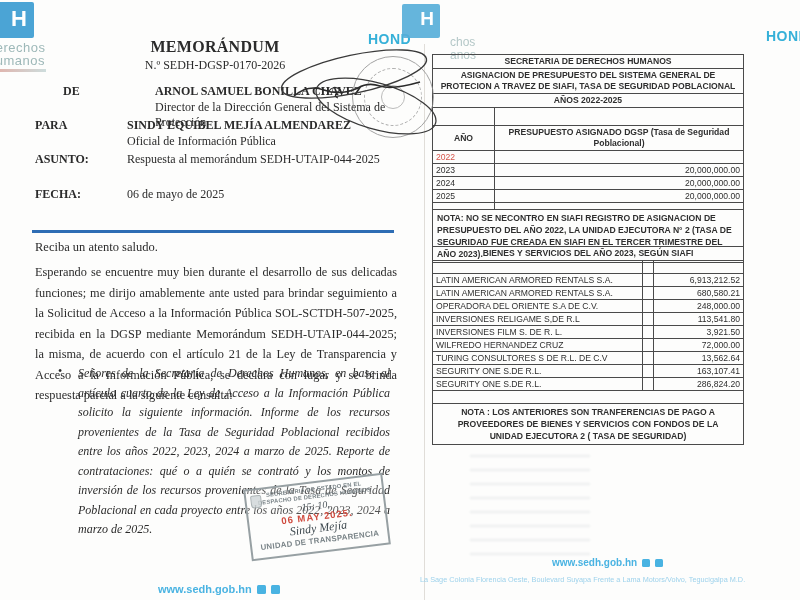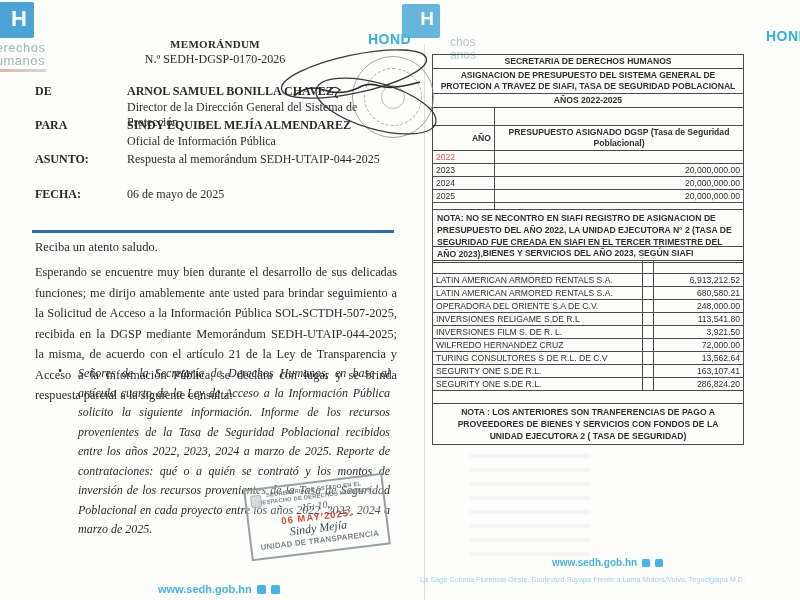--- a/index.html
+++ b/index.html
@@ -24,7 +24,7 @@
   #brand-right { left:766px; top:28px; }
 
   .memo-title { position:absolute; left:30px; top:38px; width:370px; text-align:center; }
-  .memo-title .t1 { font-weight:bold; font-size:11px; letter-spacing:.3px; }
+  .memo-title .t1 { font-weight:bold; font-size:16px; letter-spacing:.3px; }
   .memo-title .t2 { font-size:12px; margin-top:2px; }
 
   .field { position:absolute; left:35px; width:370px; font-size:12px; }

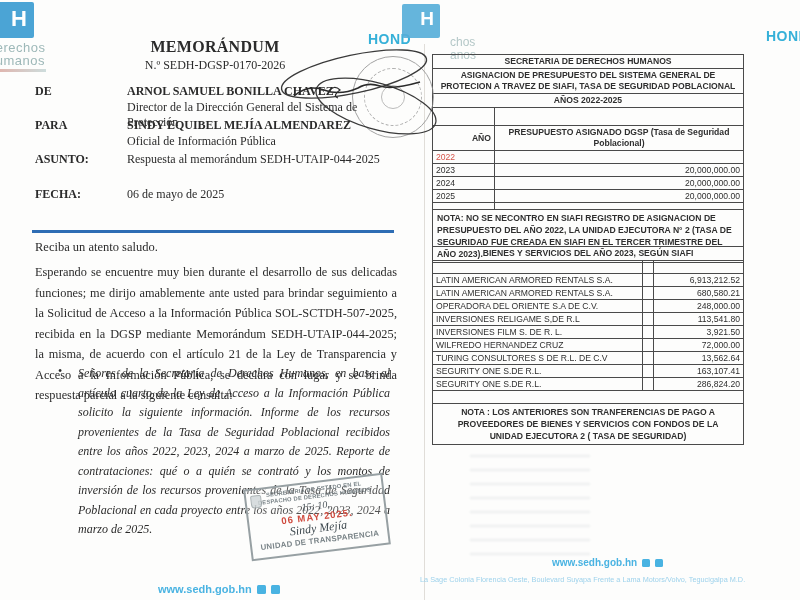--- a/index.html
+++ b/index.html
@@ -33,7 +33,7 @@
   .field .v { font-weight:bold; }
   .field .s { font-weight:normal; margin-top:1px; }
   .field.plain .v { font-weight:normal; }
-  #f-de { top:84px; } #f-para { top:118px; } #f-asunto { top:152px; } #f-fecha { top:187px; }
+  #f-de { top:84px;margin-left:28px; } #f-para { top:118px; } #f-asunto { top:152px; } #f-fecha { top:187px; }
 
   .blue-rule { position:absolute; left:32px; top:230px; width:362px; height:2.5px; background:#2e6db4; }
 

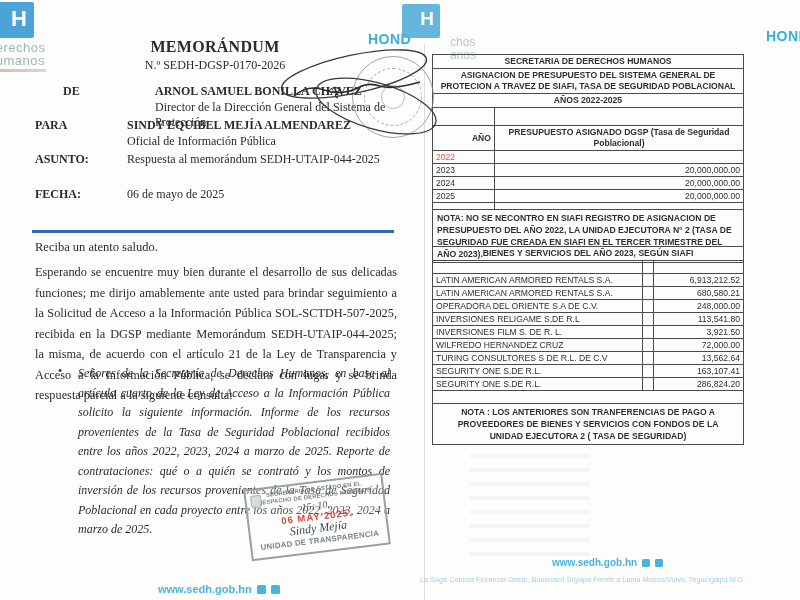--- a/index.html
+++ b/index.html
@@ -205,7 +205,7 @@
           <td></td>
         </tr>
     <tr>
-      <th class="yr" style="text-align:right">AÑO</th>
+      <th class="yr" style="text-align:center">AÑO</th>
       <th class="hd">PRESUPUESTO ASIGNADO DGSP (Tasa de Seguridad Poblacional)</th>
     </tr>
     <tr>

